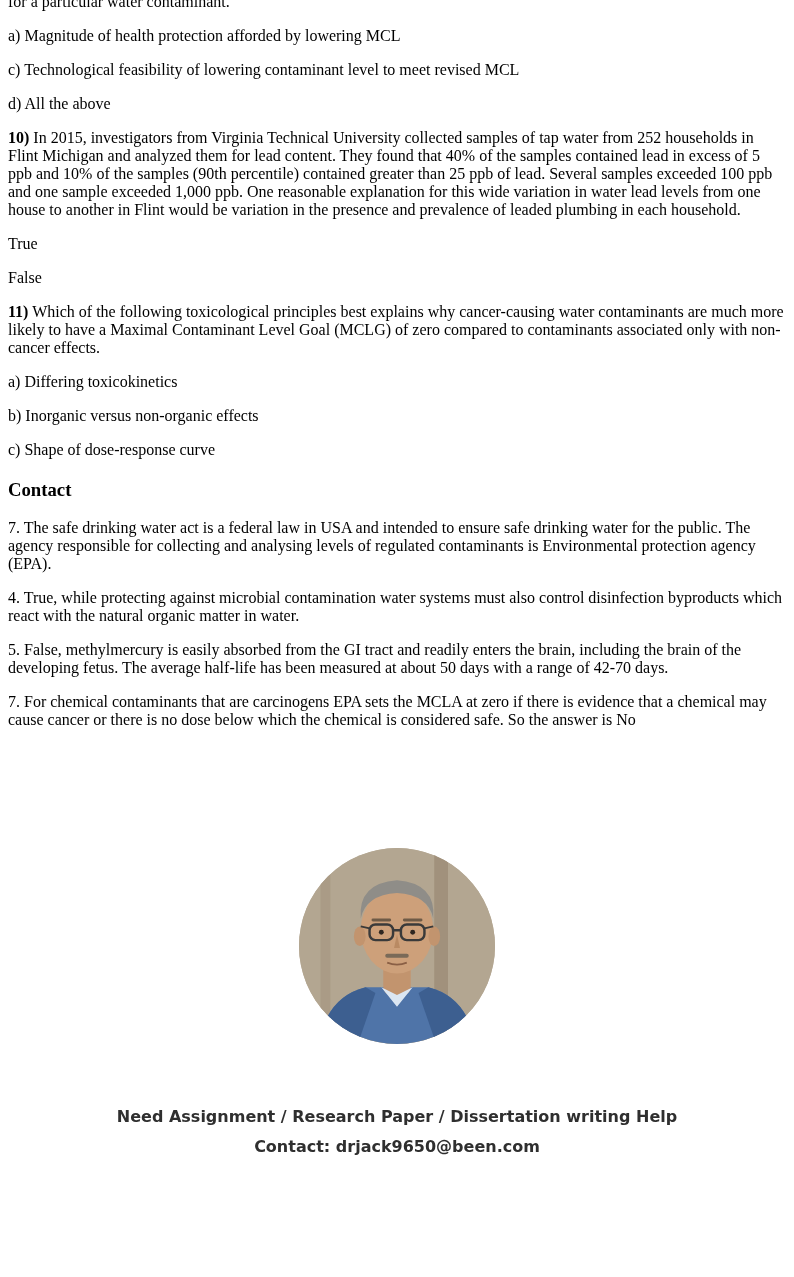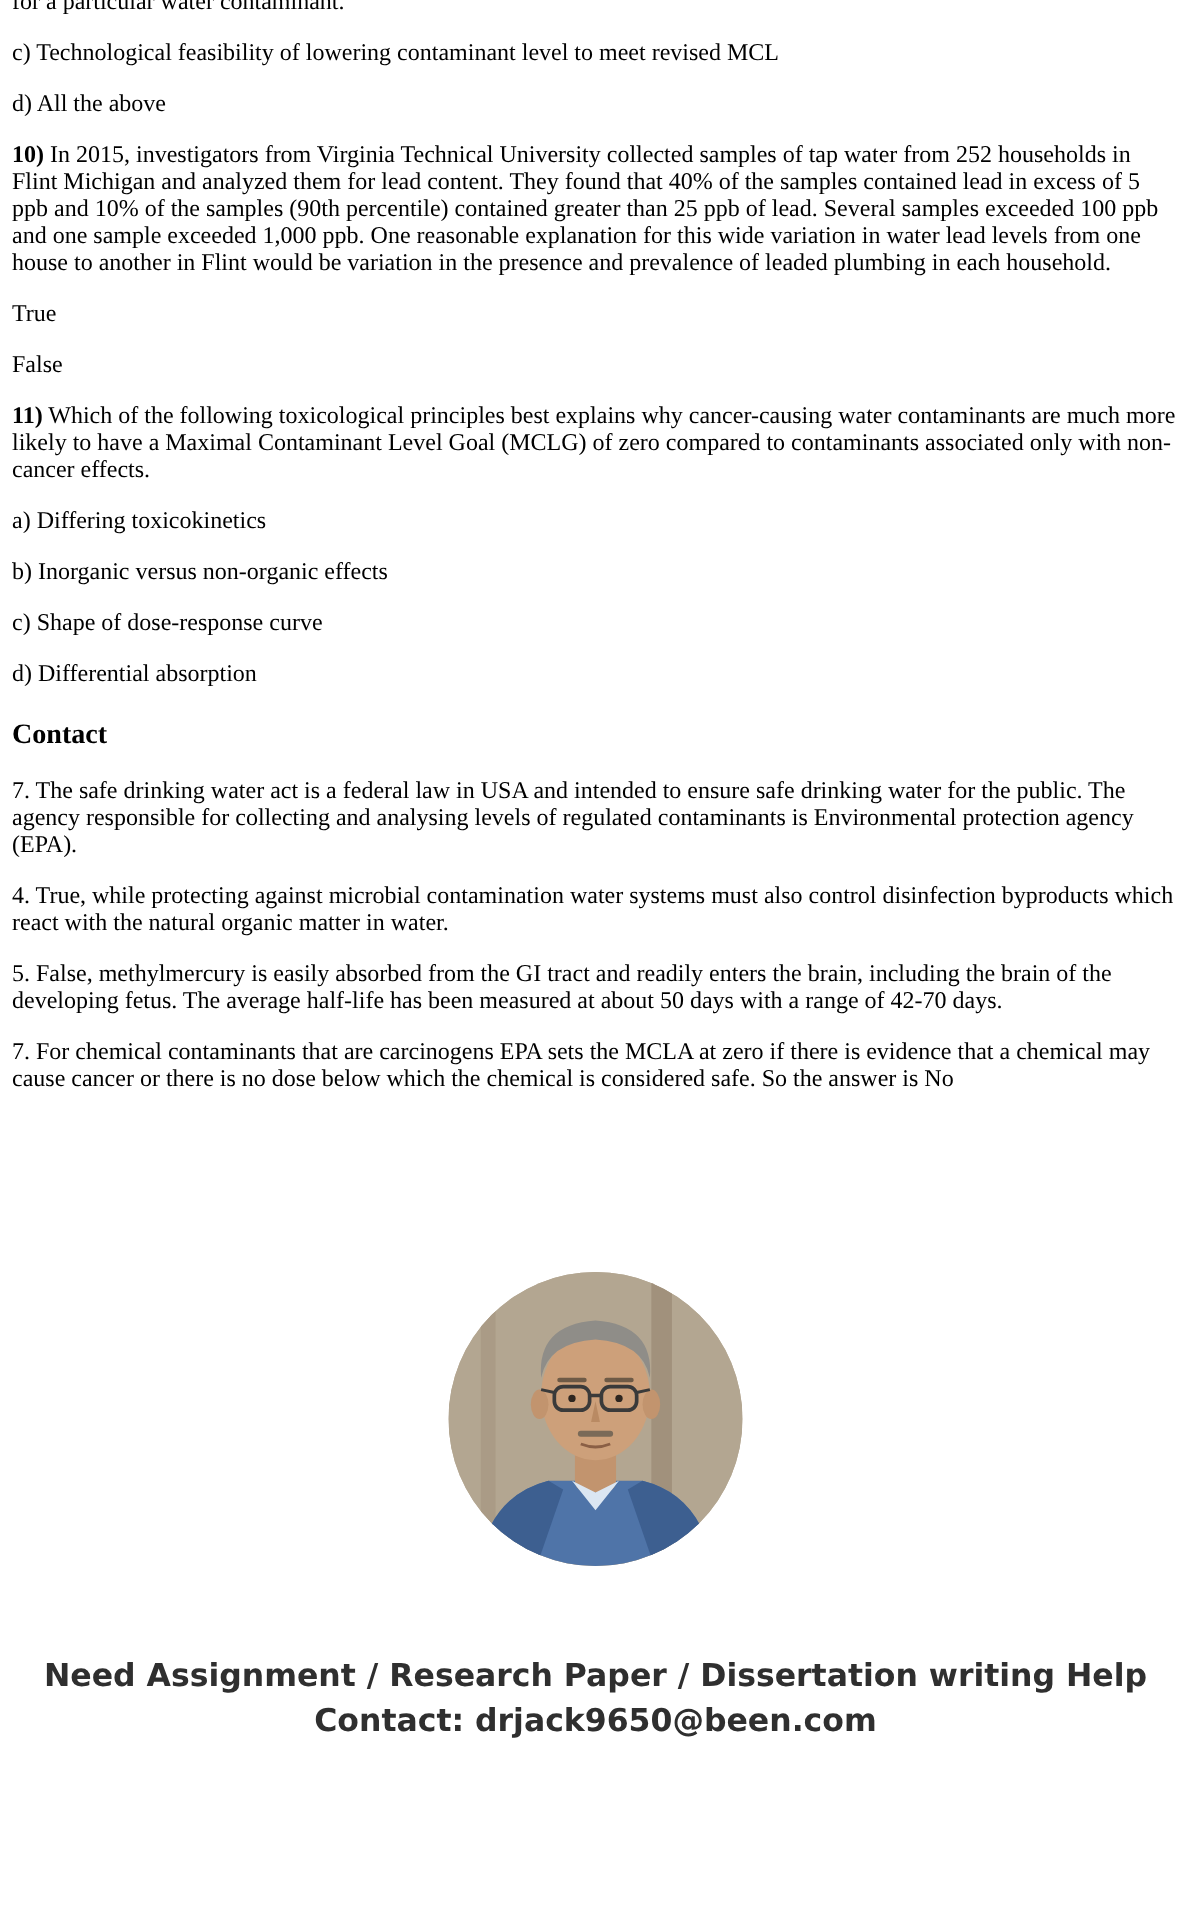--- a/index.html
+++ b/index.html
@@ -66,6 +66,7 @@
 
   <p class="clipped">for a particular water contaminant.</p>
 
+  <p>a) Magnitude of health protection afforded by lowering MCL</p>
   <p>c) Technological feasibility of lowering contaminant level to meet revised MCL</p>
   <p>d) All the above</p>
 

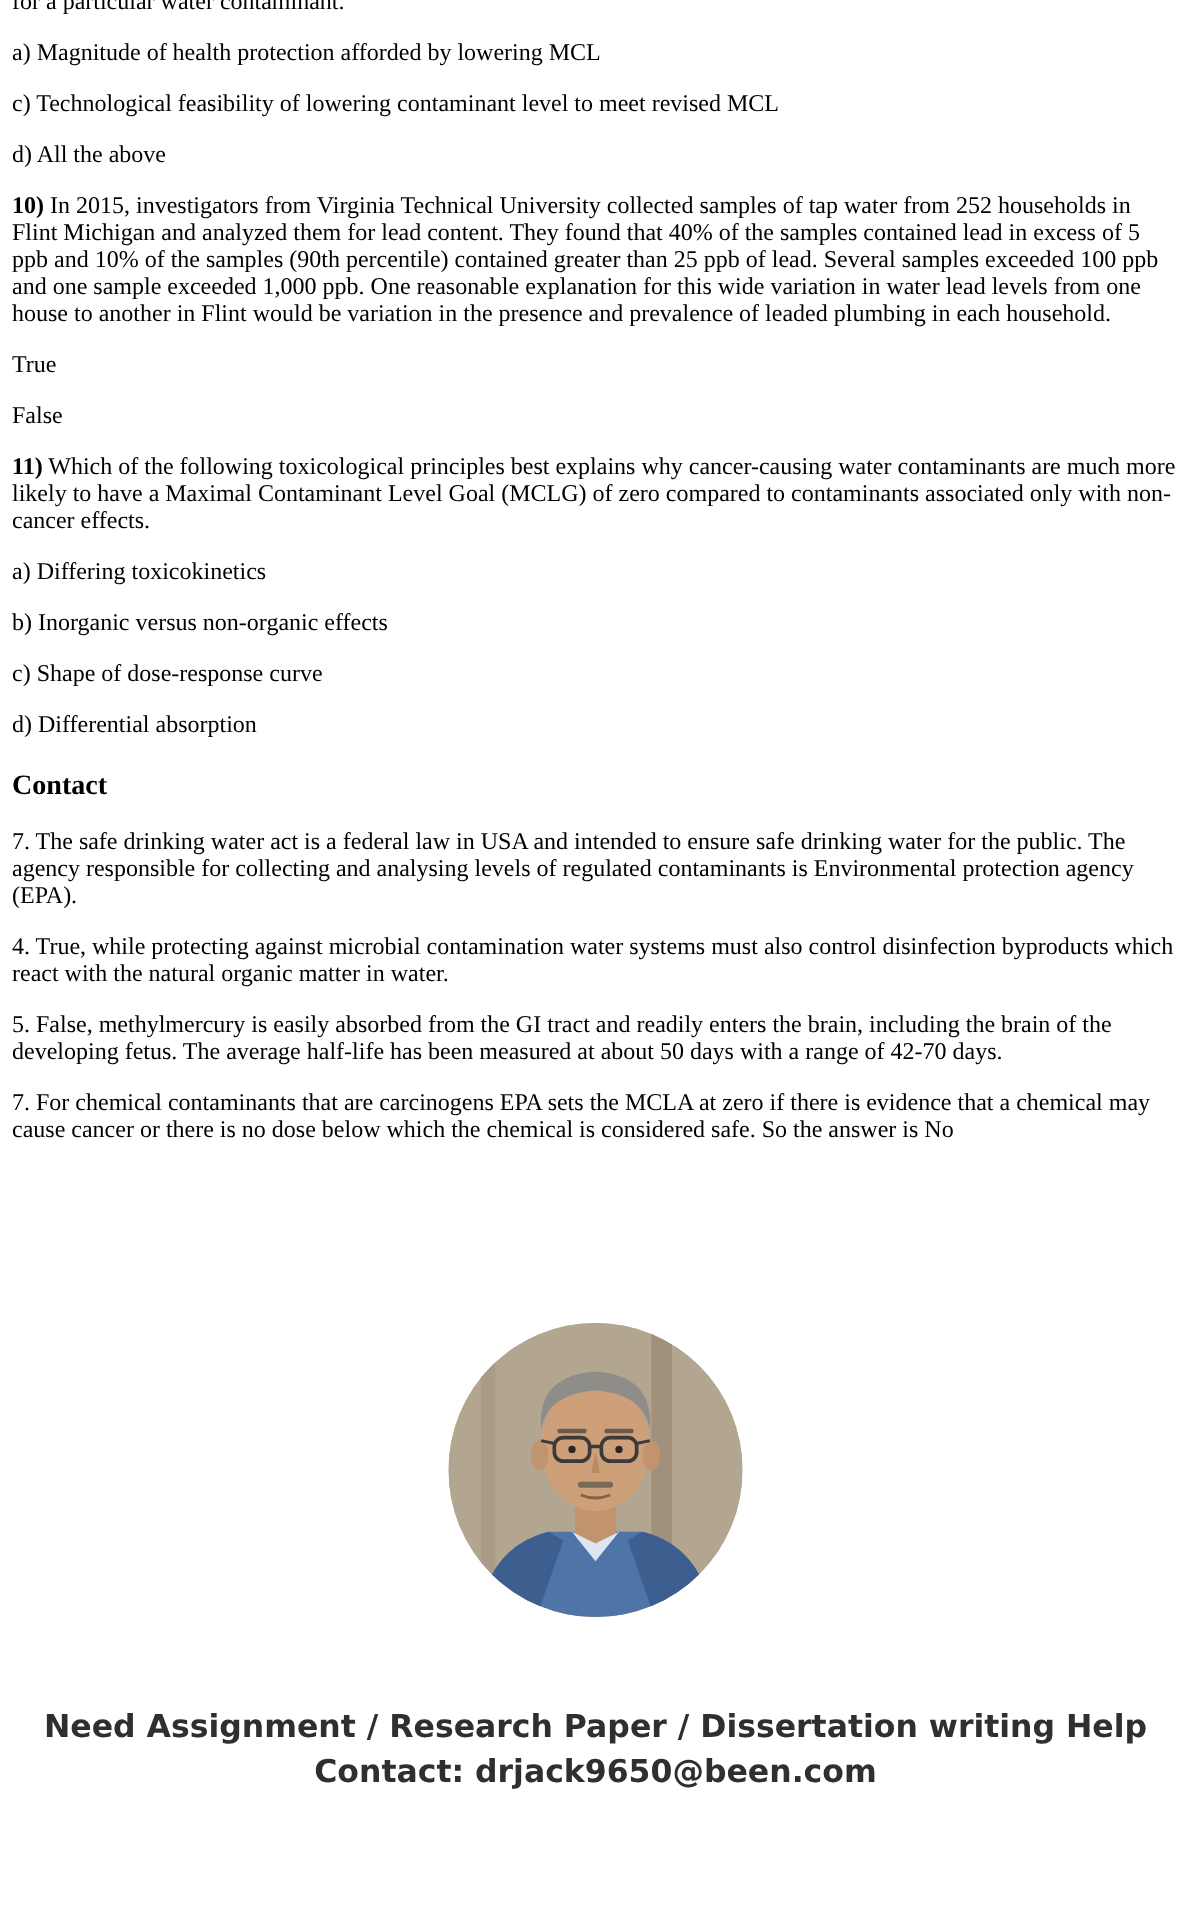--- a/index.html
+++ b/index.html
@@ -80,7 +80,6 @@
   <p>a) Differing toxicokinetics</p>
   <p>b) Inorganic versus non-organic effects</p>
   <p>c) Shape of dose-response curve</p>
-  <p>d) Differential absorption</p>
 
   <h2 class="solution-heading">Contact</h2>
 

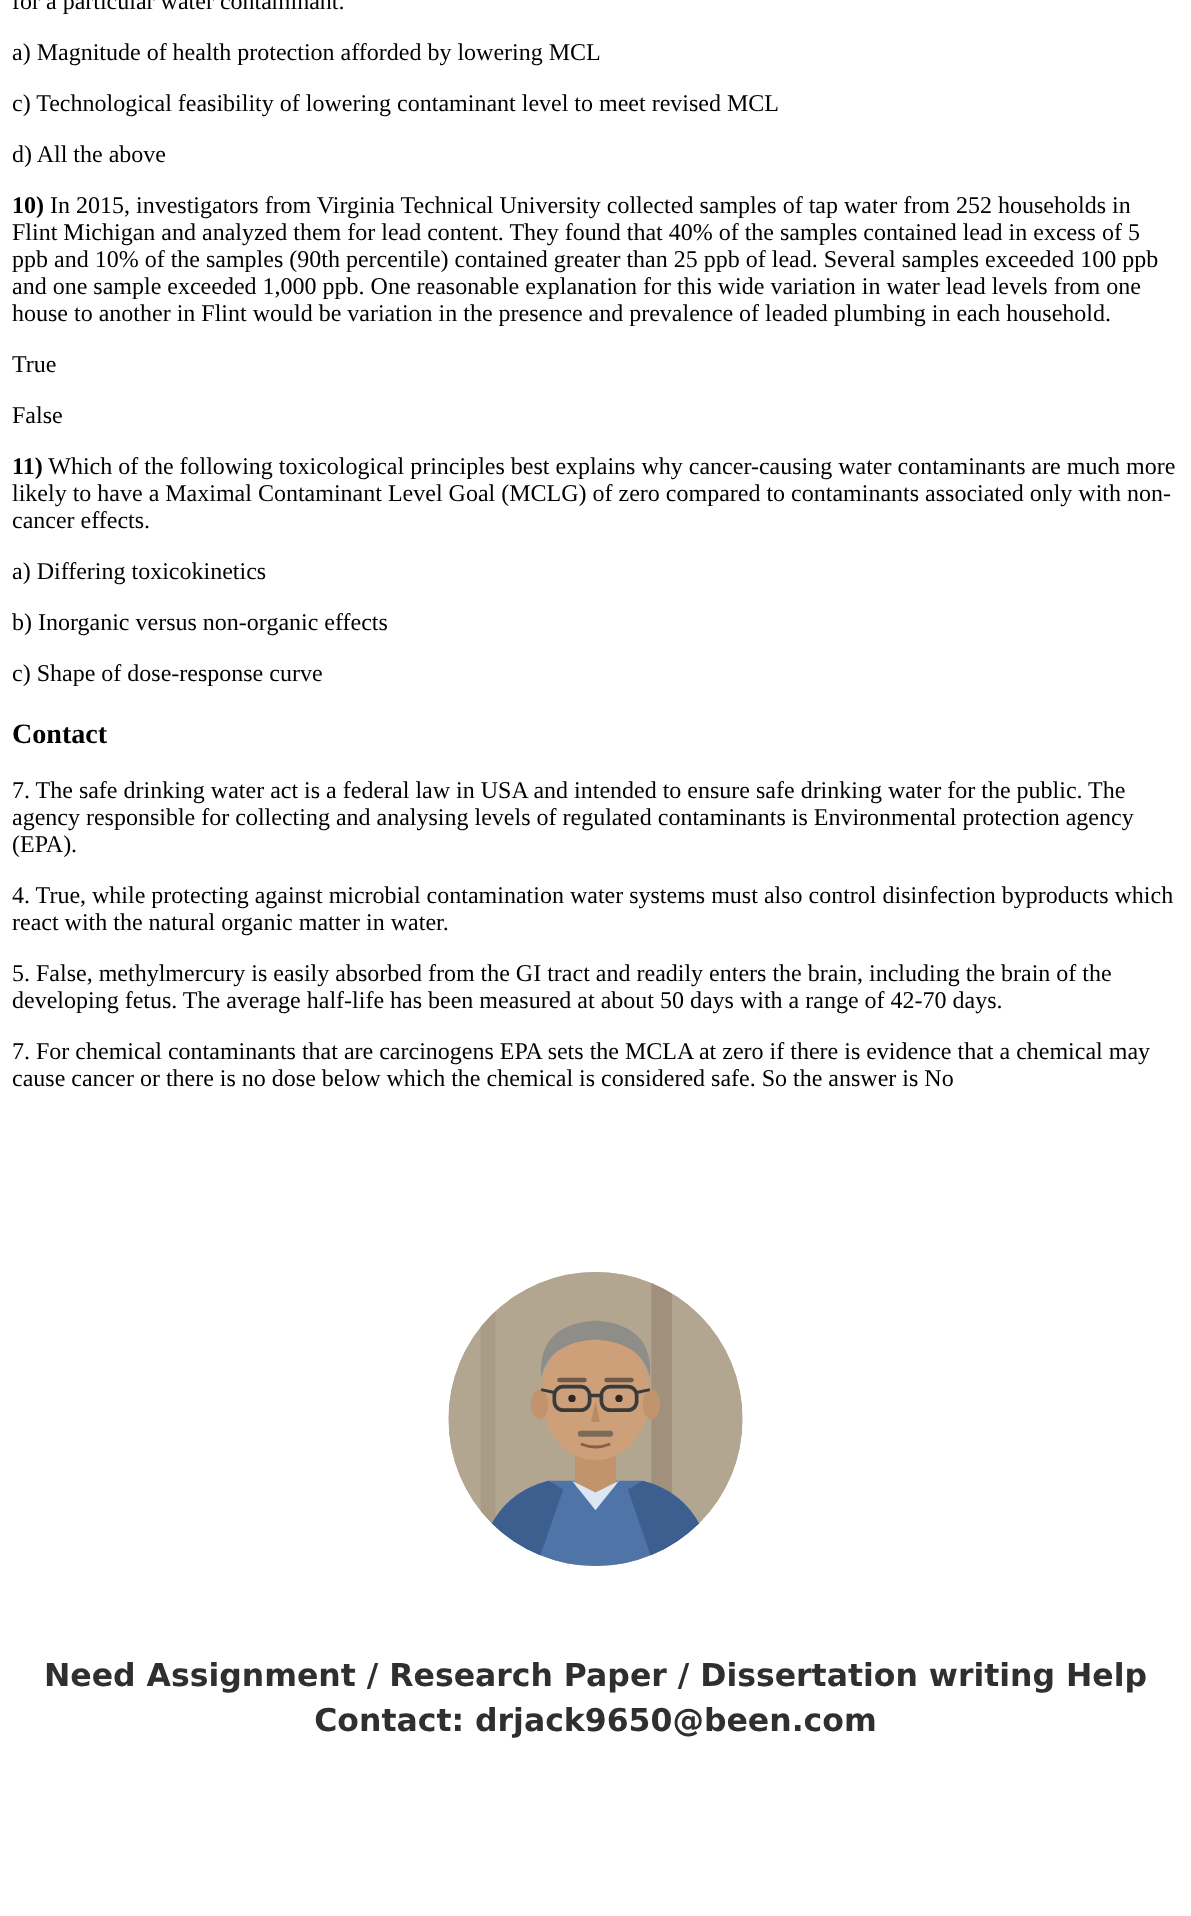--- a/index.html
+++ b/index.html
@@ -51,7 +51,7 @@
     text-align: center;
     font-family: "DejaVu Sans", "Liberation Sans", sans-serif;
     font-weight: bold;
-    font-size: 21px;
+    font-size: 16px;
     line-height: 30px;
     color: #2f2f2f;
   }

